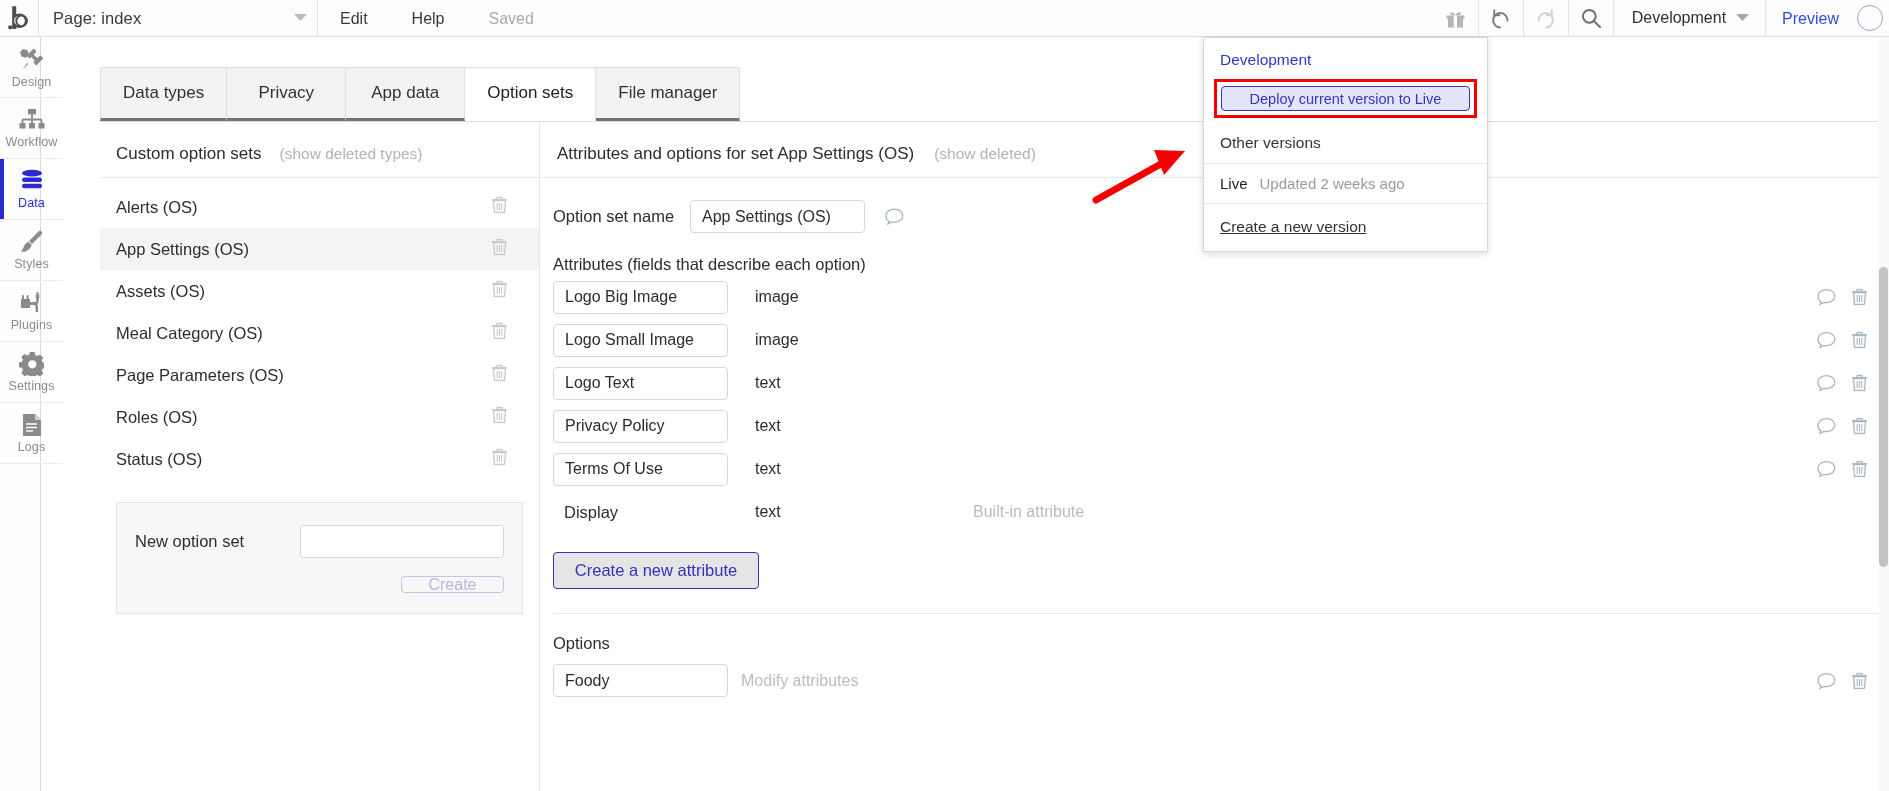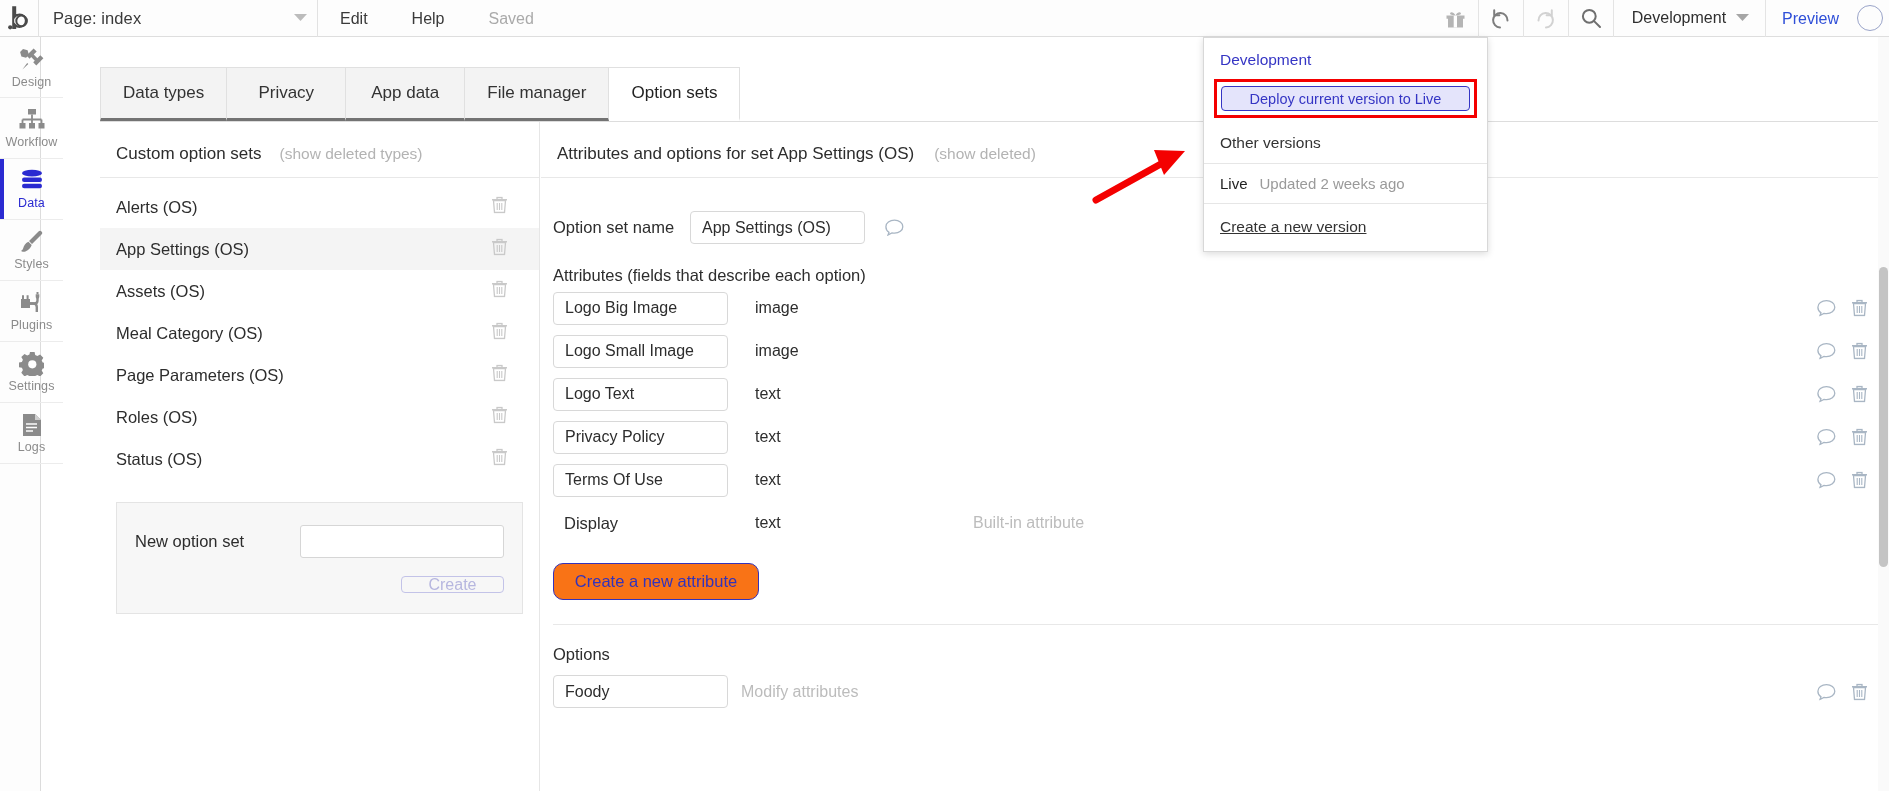--- a/index.html
+++ b/index.html
@@ -405,8 +405,8 @@
       <div class="tab">Data types</div>
       <div class="tab">Privacy</div>
       <div class="tab">App data</div>
+      <div class="tab active">Option sets</div>
       <div class="tab">File manager</div>
-      <div class="tab active">Option sets</div>
     </div>
 
     <div class="col-left">

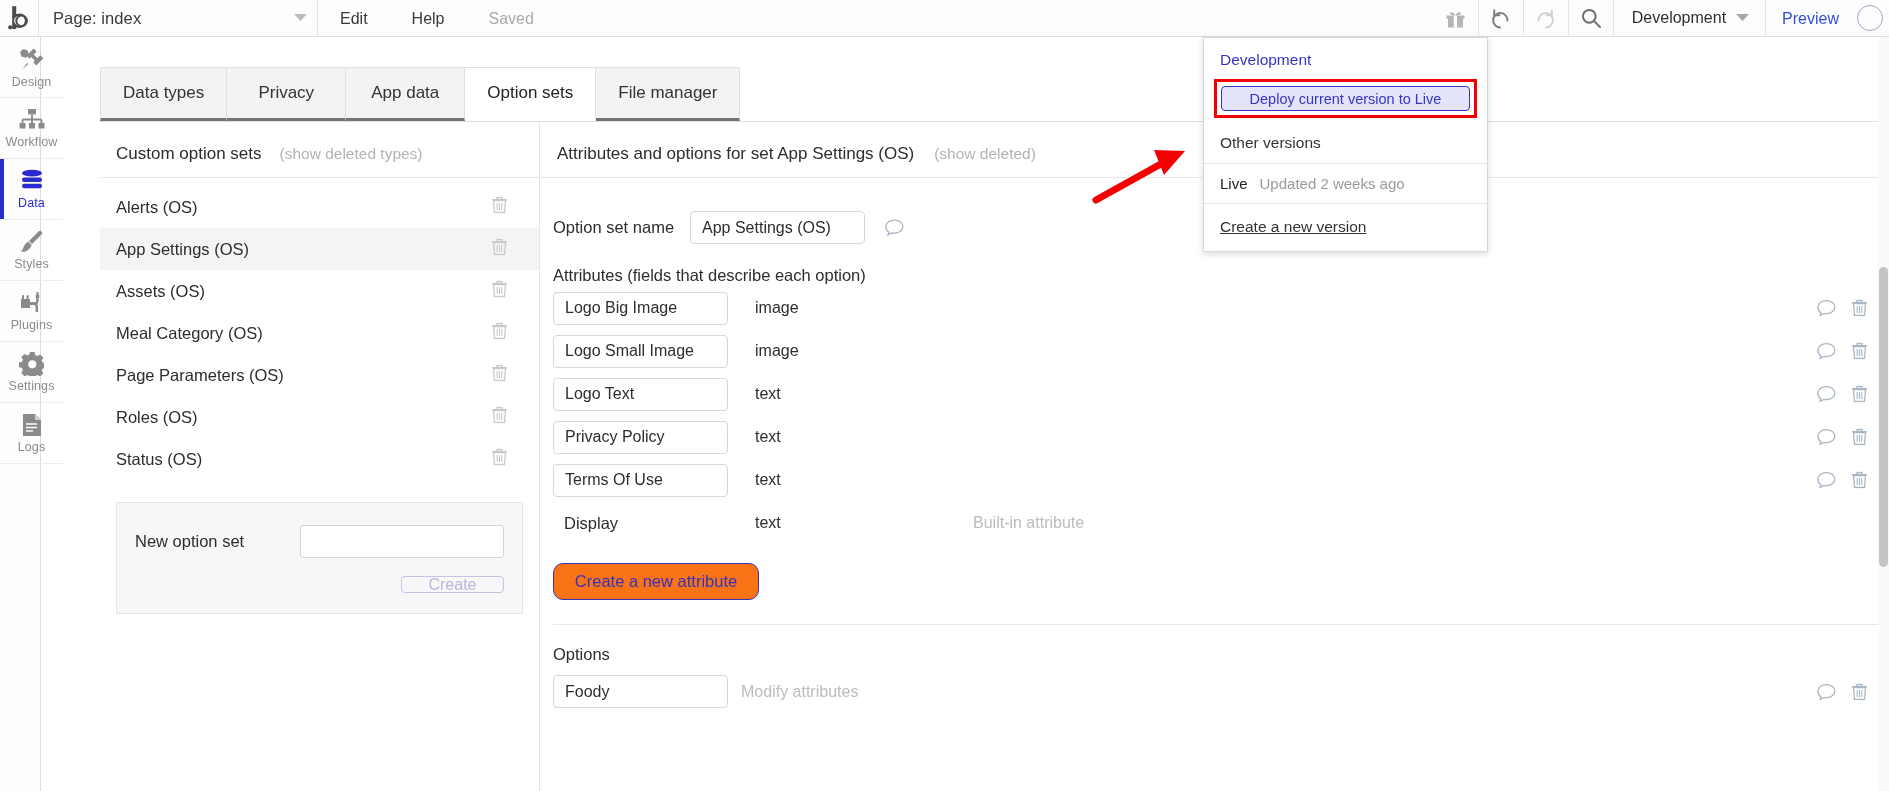--- a/index.html
+++ b/index.html
@@ -150,7 +150,7 @@
   .rsec-head .t { font-size: 17px; color: #2d2d2d; }
   .rsec-head .sub { font-size: 15.5px; color: #b3b3b3; cursor: pointer; }
 
-  .form-row { display: flex; align-items: center; padding-left: 12px; margin-top: 33px; }
+  .form-row { display: flex; align-items: center; padding-left: 12px; margin-top: 22px; }
   .form-row .lbl { font-size: 16.5px; color: #2d2d2d; width: 137px; }
   .txtin {
     height: 33px; width: 175px; border: 1px solid #d8d8d8; border-radius: 4px;

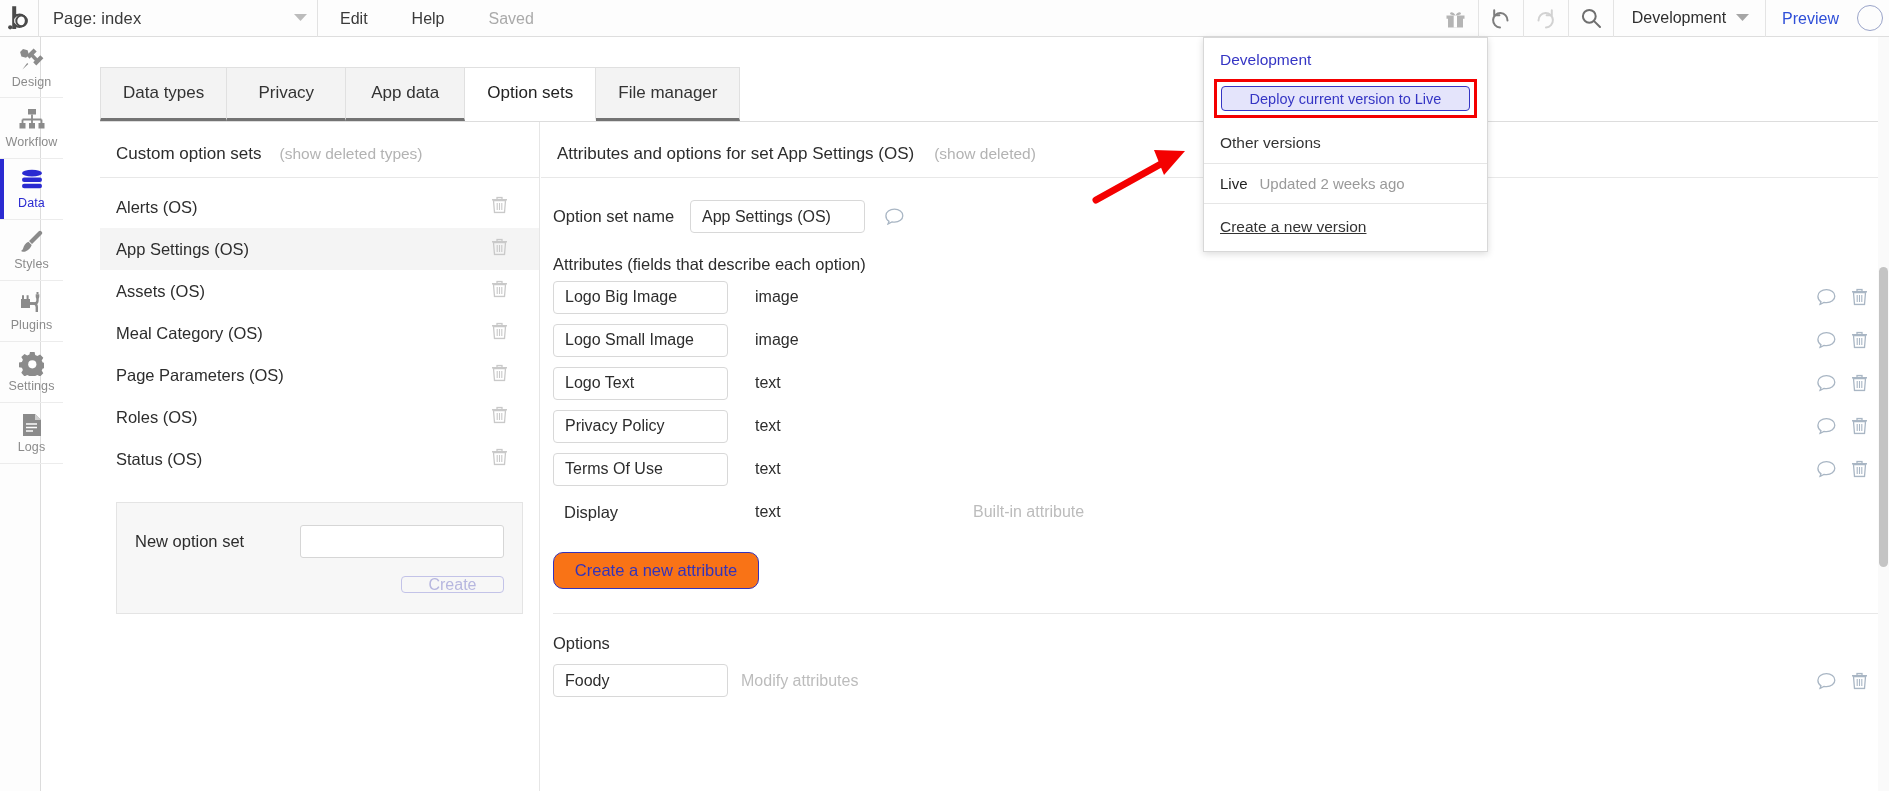--- a/index.html
+++ b/index.html
@@ -179,7 +179,7 @@
 
   .btn-outline {
     margin: 20px 0 0 12px; width: 206px; height: 37px;
-    border: 1px solid #3333bb; border-radius: 10px; background: #f97316;
+    border: 1px solid #3333bb; border-radius: 4px; background: #e5e5e5;
     color: #3333bb; font-size: 16.5px;
     display: flex; align-items: center; justify-content: center; cursor: pointer;
   }

